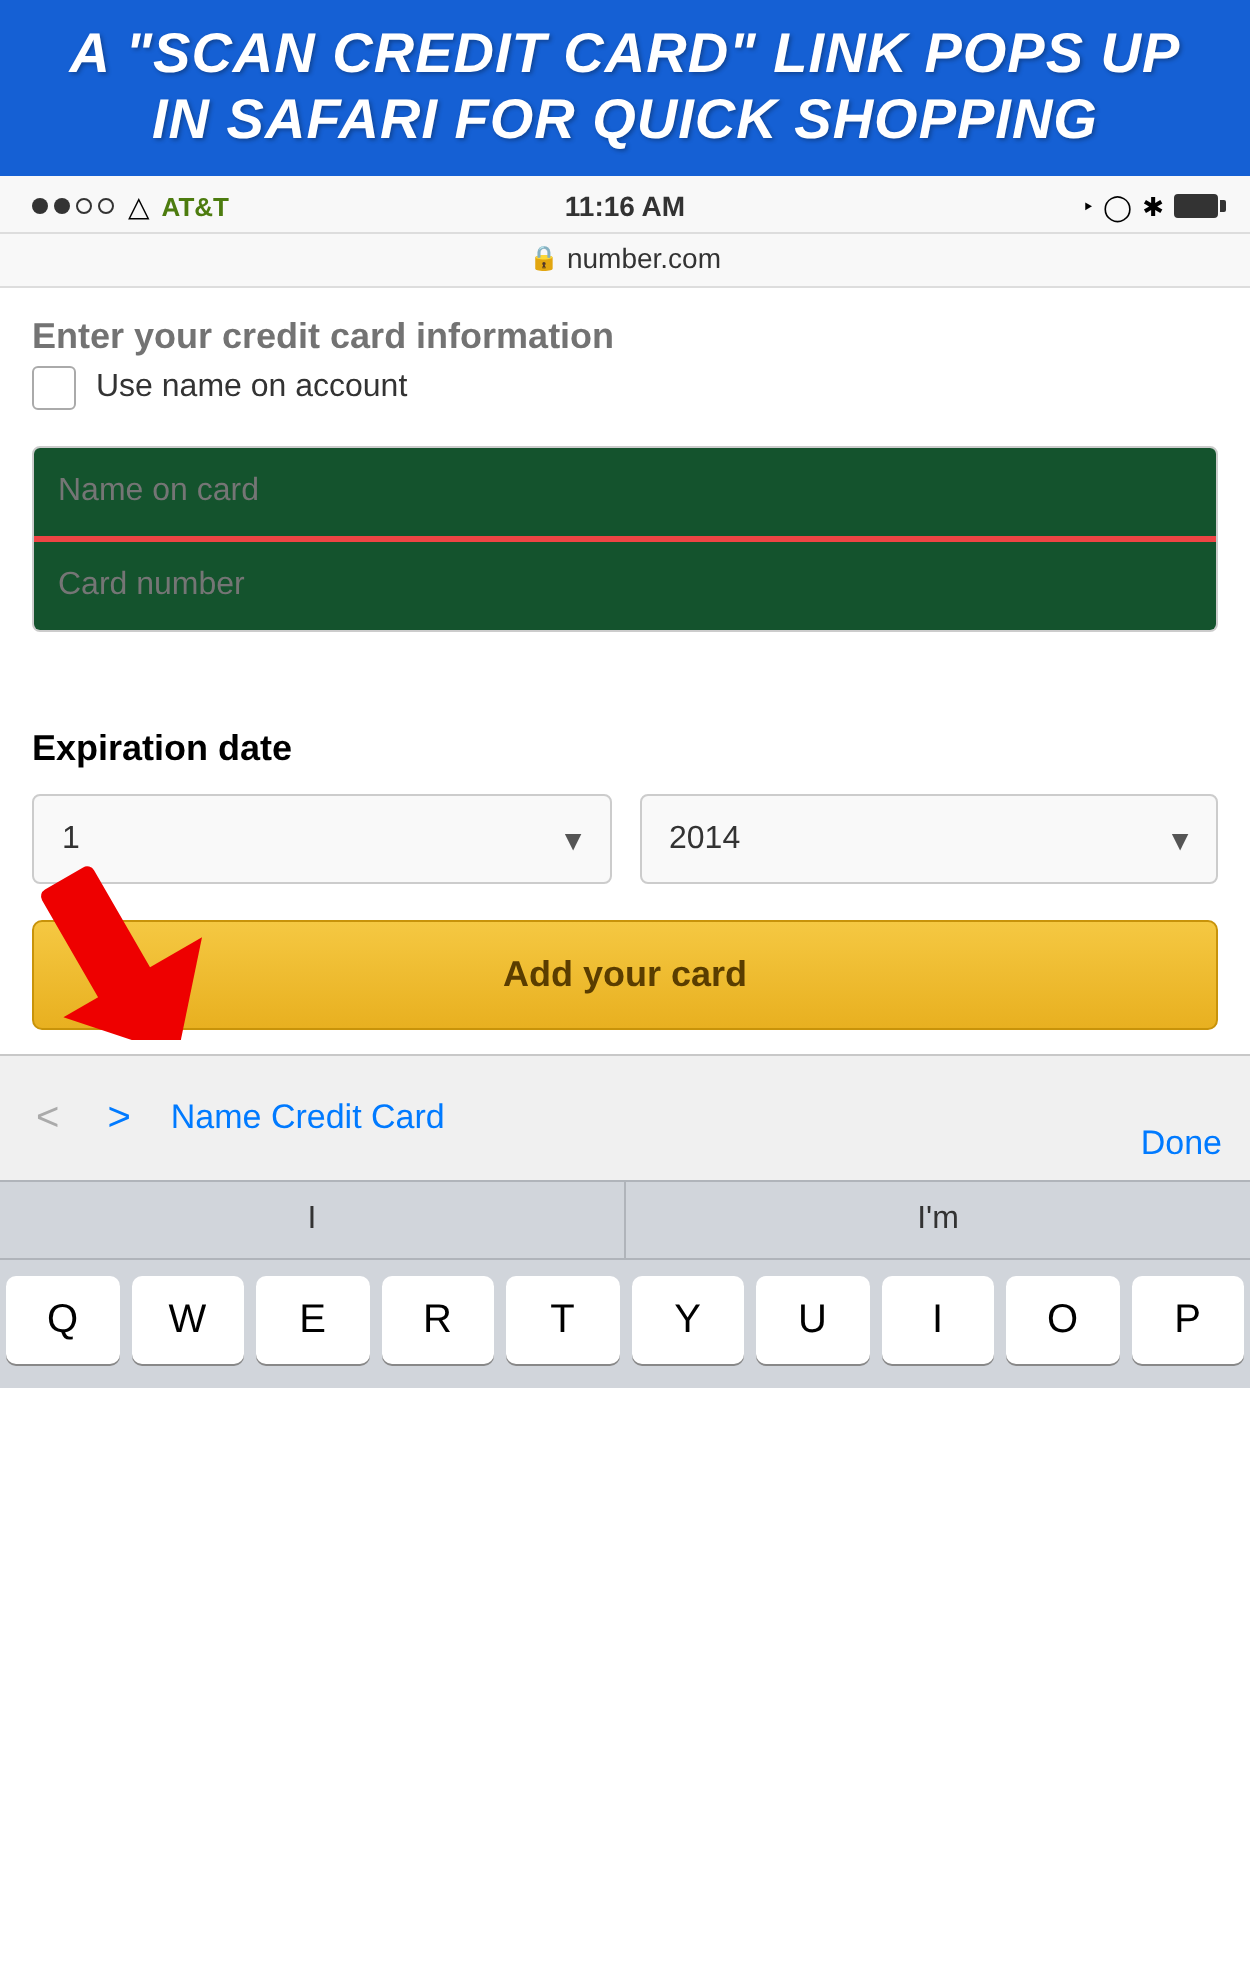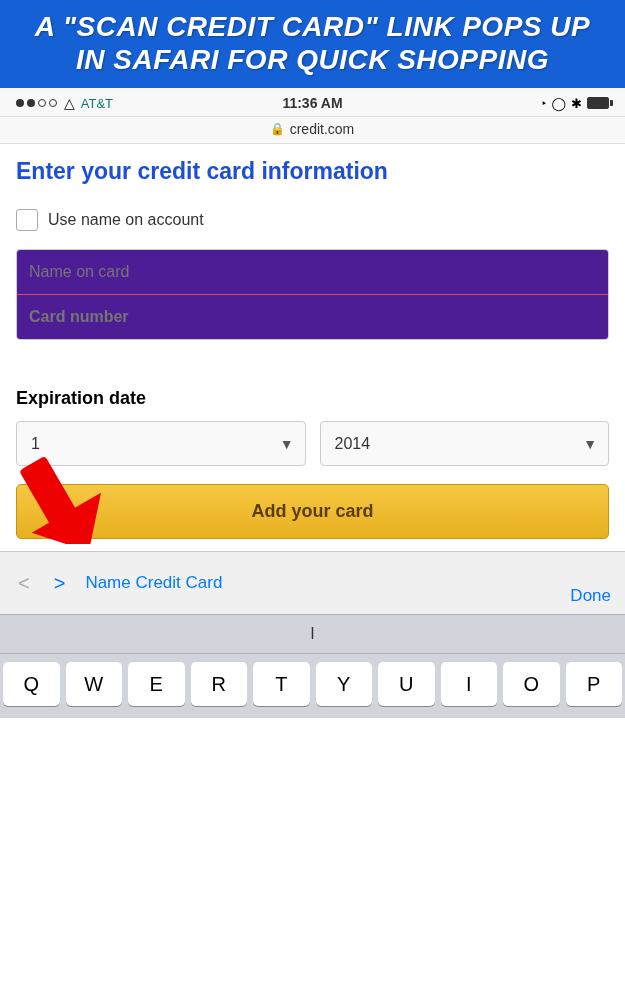--- a/index.html
+++ b/index.html
@@ -62,8 +62,8 @@
     }
     .carrier {
       font-size: 13px;
-      font-weight: 400;
-      color: #0f766e;
+      font-weight: 700;
+      color: #4d7c0f;
       margin-left: 3px;
       text-align: center;
     }

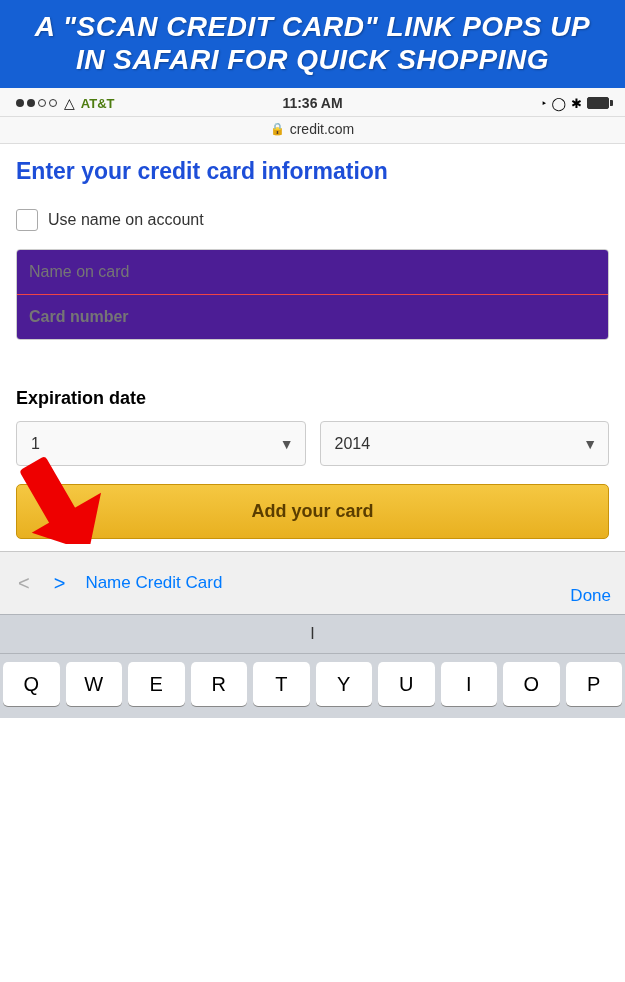--- a/index.html
+++ b/index.html
@@ -350,7 +350,7 @@
     <span class="wifi-icon">△</span>
     <span class="carrier">AT&amp;T</span>
   </div>
-  <div class="time">11:36 AM</div>
+  <div class="time">11:16 AM</div>
   <div class="status-right">
     <span style="font-size:13px;">‣</span>
     <span style="font-size:13px;">◯</span>

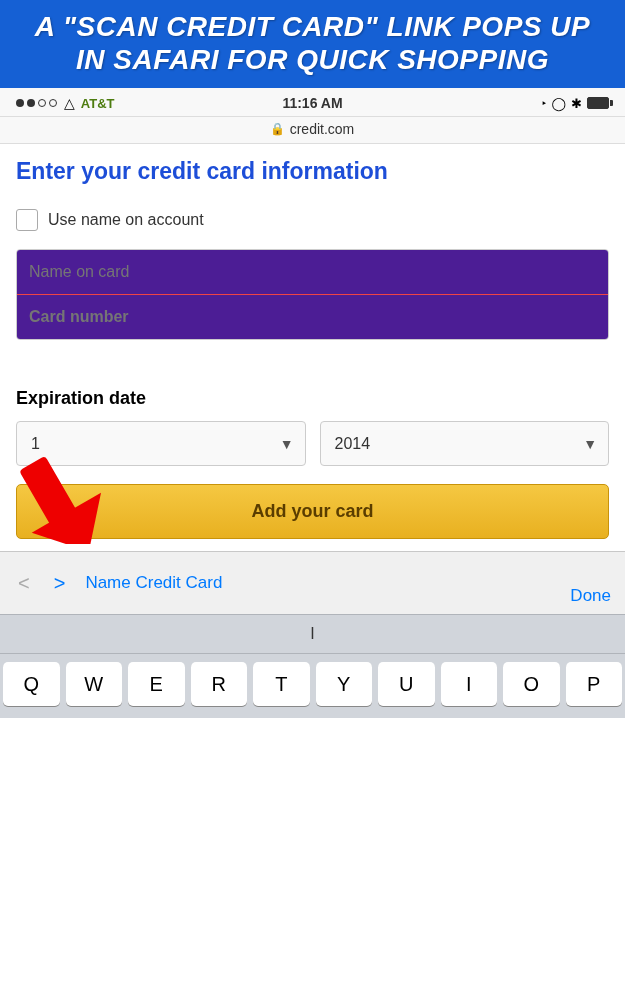--- a/index.html
+++ b/index.html
@@ -362,7 +362,7 @@
 <div class="address-bar">
   <div class="address-content">
     <span class="lock-icon">🔒</span>
-    <span>credit.com</span>
+    <span>number.com</span>
   </div>
 </div>
 

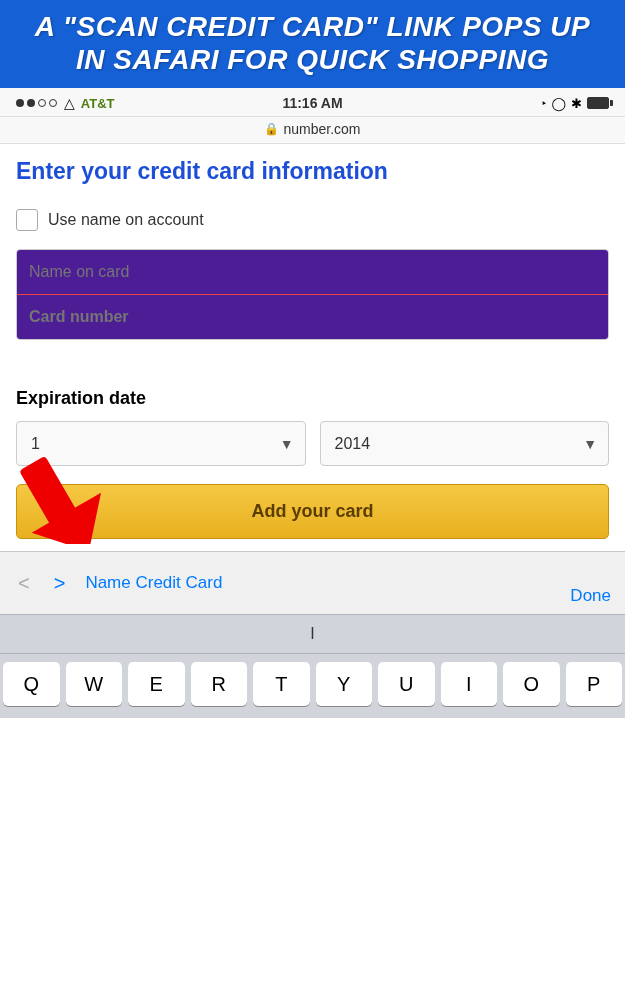--- a/index.html
+++ b/index.html
@@ -130,10 +130,10 @@
     }
 
     .section-title {
-      font-size: 23px;
+      font-size: 18px;
       font-weight: 700;
-      color: #1d4ed8;
-      margin-bottom: 24px;
+      color: #737373;
+      margin-bottom: 4px;
     }
 
     .checkbox-row {

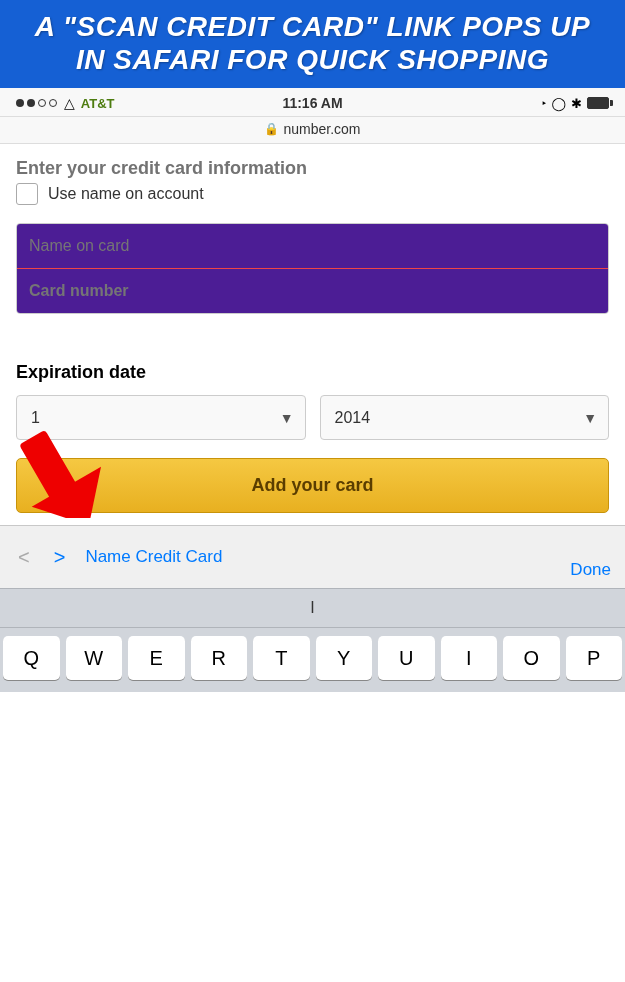--- a/index.html
+++ b/index.html
@@ -168,7 +168,7 @@
       font-size: 16px;
       color: #999;
       border: none;
-      background: #4c1d95;
+      background: #14532d;
       outline: none;
     }
     .input-field + .input-field {

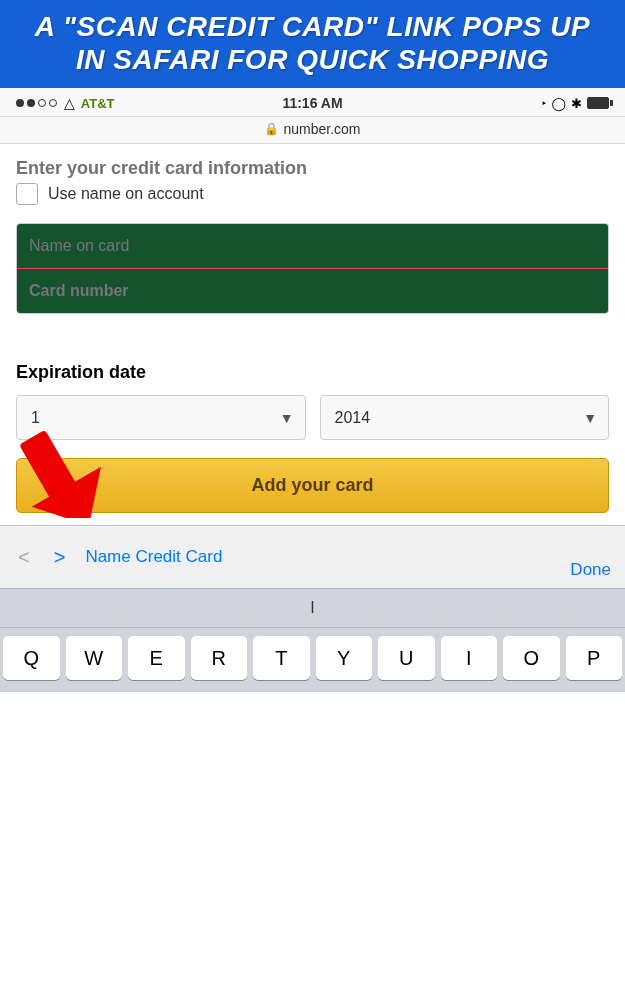--- a/index.html
+++ b/index.html
@@ -172,8 +172,7 @@
       outline: none;
     }
     .input-field + .input-field {
-      border-top: 1px solid #ef4444;
-      font-weight: bold;
+      border-top: 3px solid #ef4444;
     }
 
     .expiry-label {

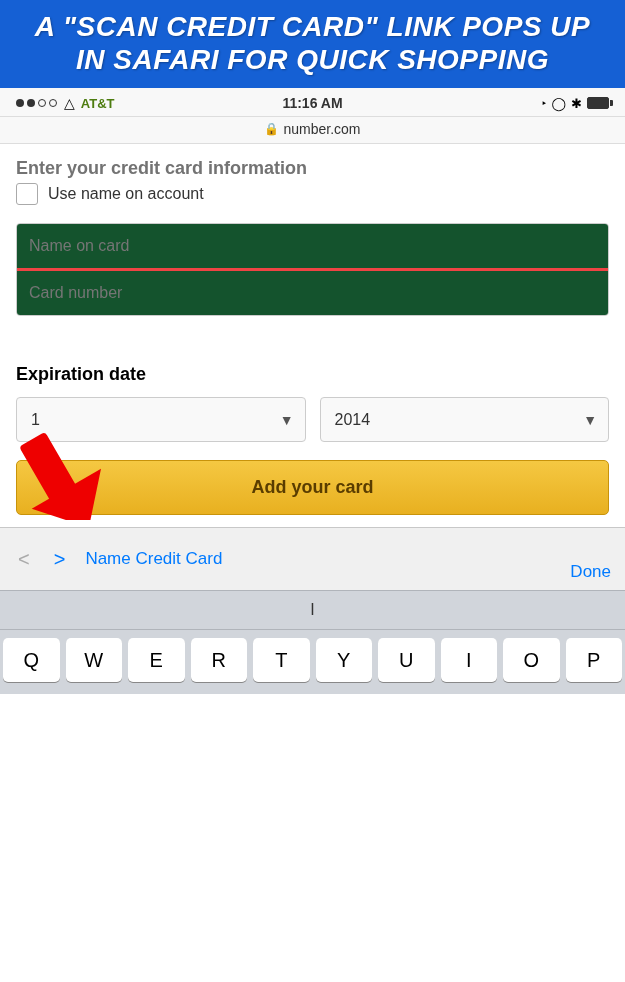--- a/index.html
+++ b/index.html
@@ -437,6 +437,7 @@
 
 <div class="autocomplete-bar">
   <div class="autocomplete-item">I</div>
+  <div class="autocomplete-item">I'm</div>
 </div>
 
 <div class="keyboard">

